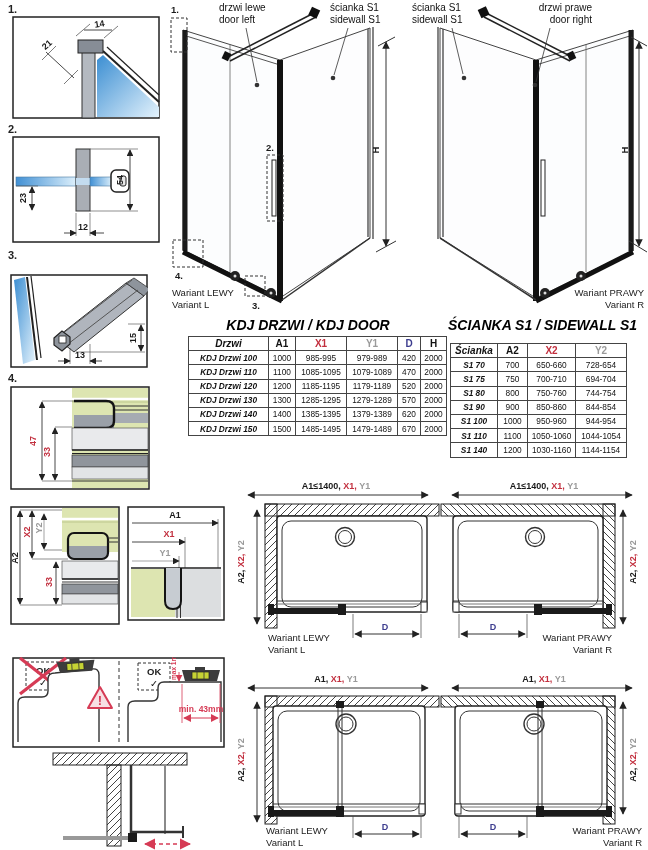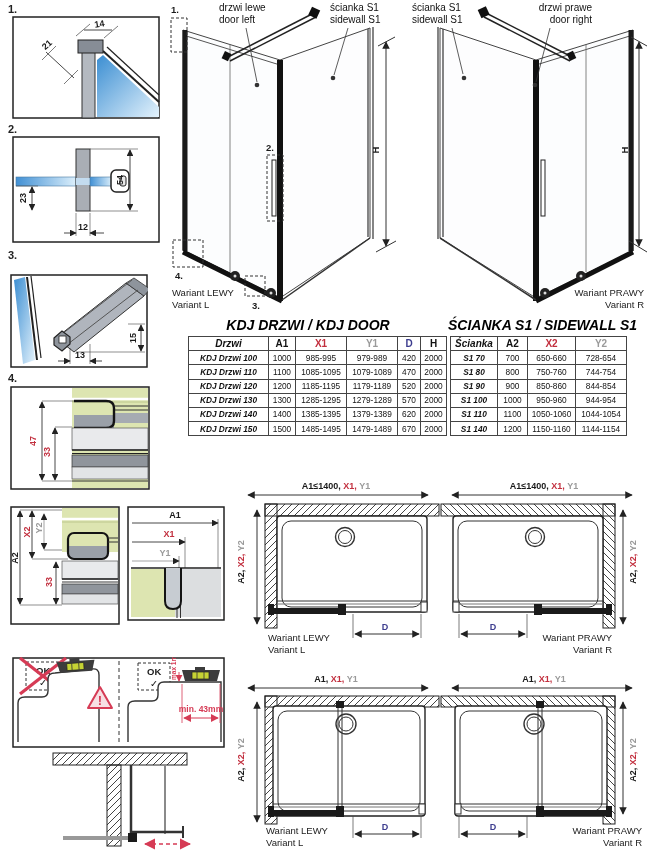--- a/index.html
+++ b/index.html
@@ -424,7 +424,7 @@
 </div>
 
 <div class="ttl" style="left:445px;top:317px;width:195px;">ŚCIANKA S1 / SIDEWALL S1</div>
-<div class="tbl side" style="left:450px;top:336px;">
+<div class="tbl side" style="left:450px;top:343px;">
   <table>
     <thead>
           <tr>

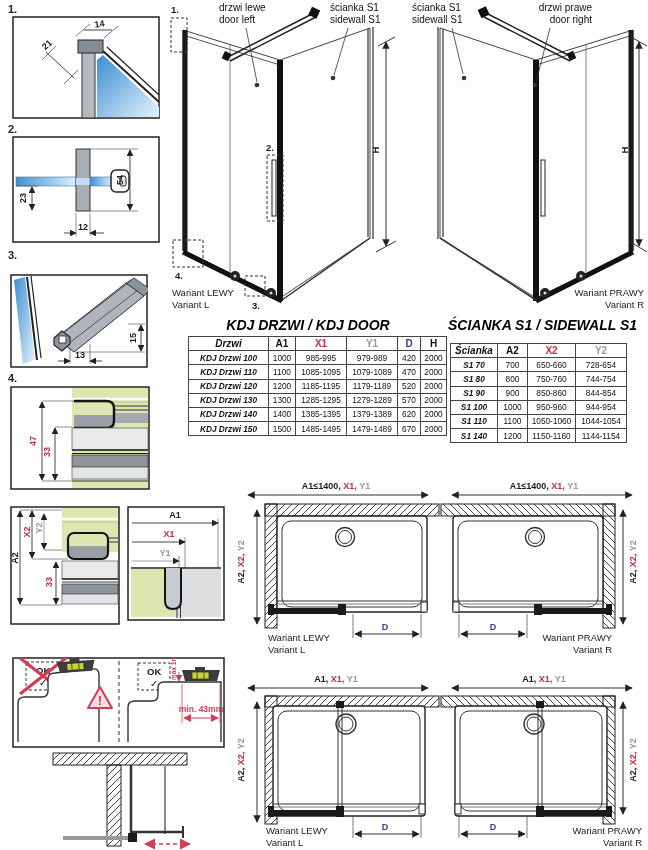--- a/index.html
+++ b/index.html
@@ -442,6 +442,12 @@
             <td class="h3">728-654</td>
           </tr>
           <tr>
+            <td class="h0">S1 75</td>
+            <td class="h1">750</td>
+            <td class="h2">700-710</td>
+            <td class="h3">694-704</td>
+          </tr>
+          <tr>
             <td class="h0">S1 80</td>
             <td class="h1">800</td>
             <td class="h2">750-760</td>

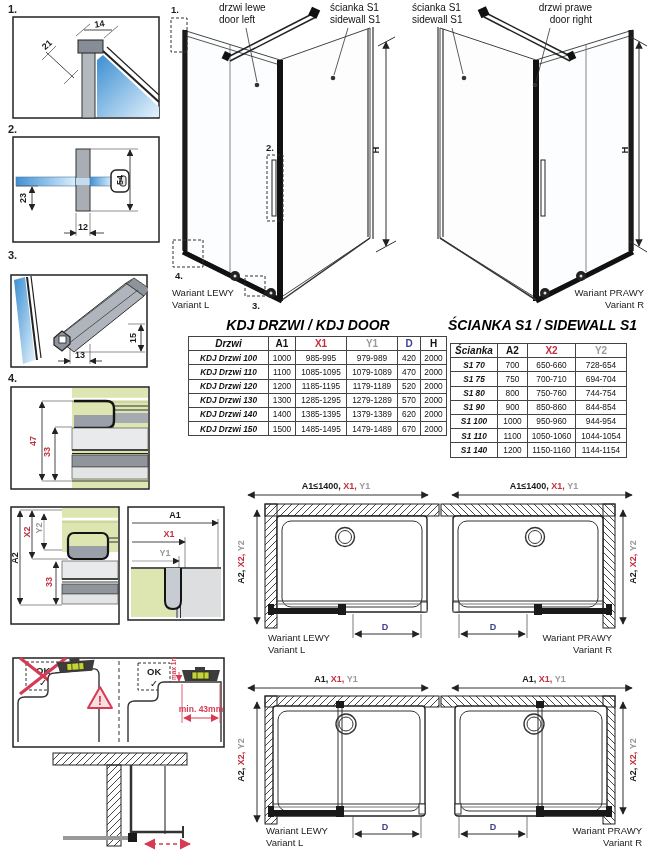--- a/index.html
+++ b/index.html
@@ -474,7 +474,7 @@
           <tr>
             <td class="h0">S1 140</td>
             <td class="h1">1200</td>
-            <td class="h2">1150-1160</td>
+            <td class="h2">1030-1160</td>
             <td class="h3">1144-1154</td>
           </tr>
         </tbody>

